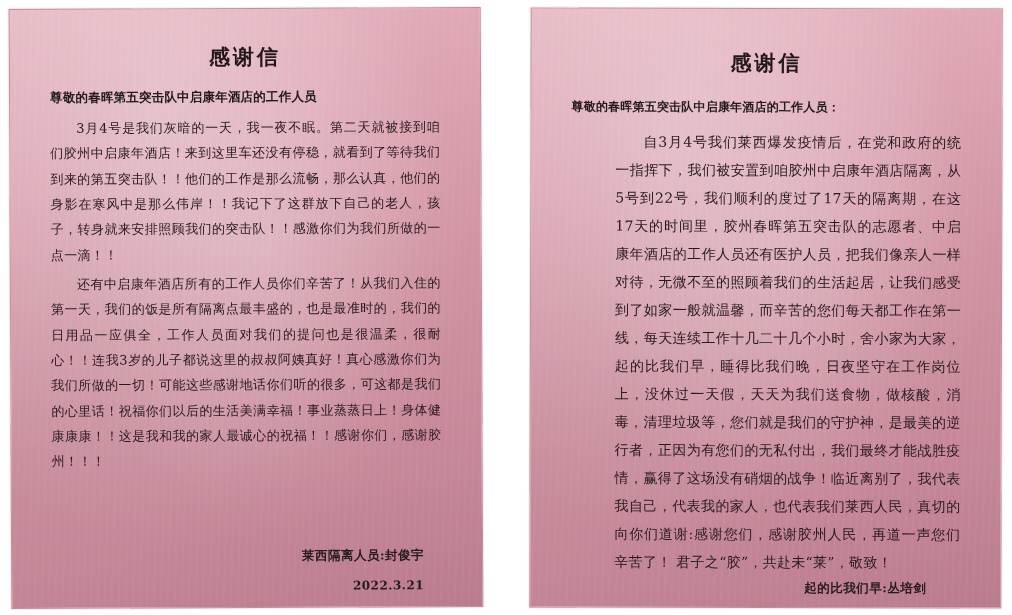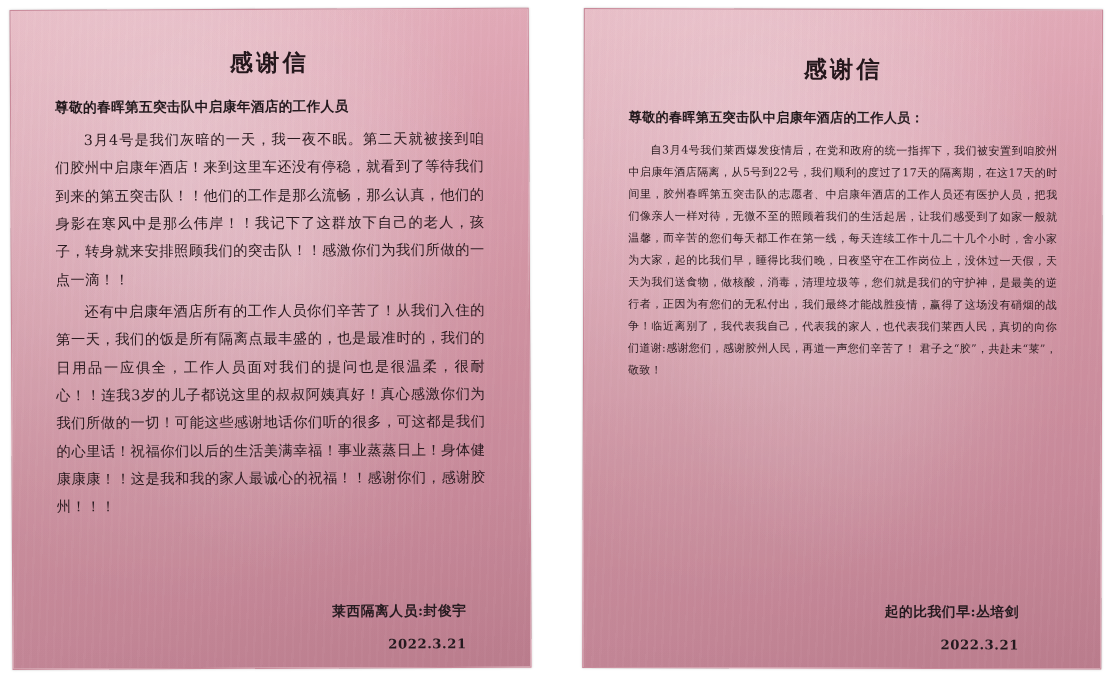--- a/index.html
+++ b/index.html
@@ -99,9 +99,10 @@
     letter-spacing: 0.4px;
   }
   .right .body-text p {
-    font-size: 10px;
+    font-size: 14px;
     line-height: 2.0;
     letter-spacing: 0.3px;
+    margin-left: 44px;
   }
   .spacer {
     flex: 1 1 auto;

